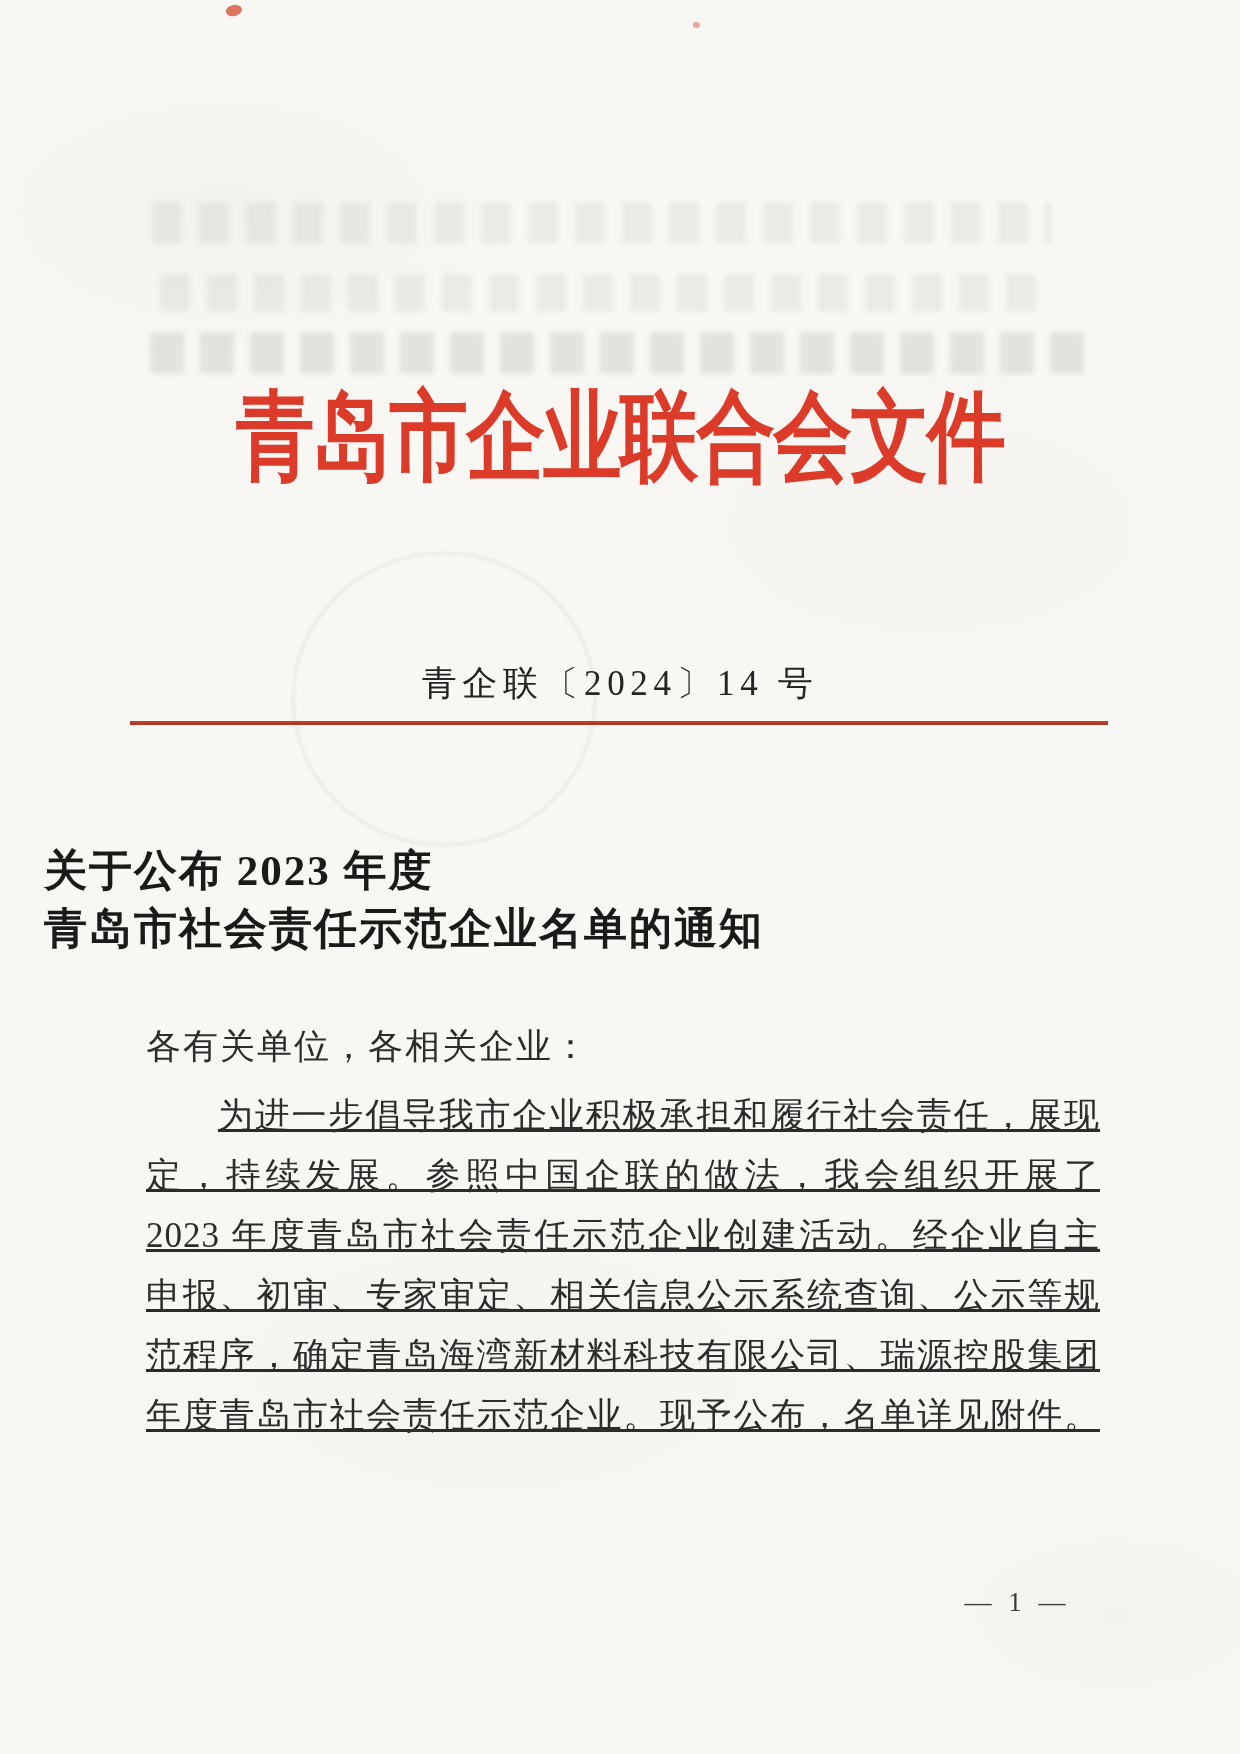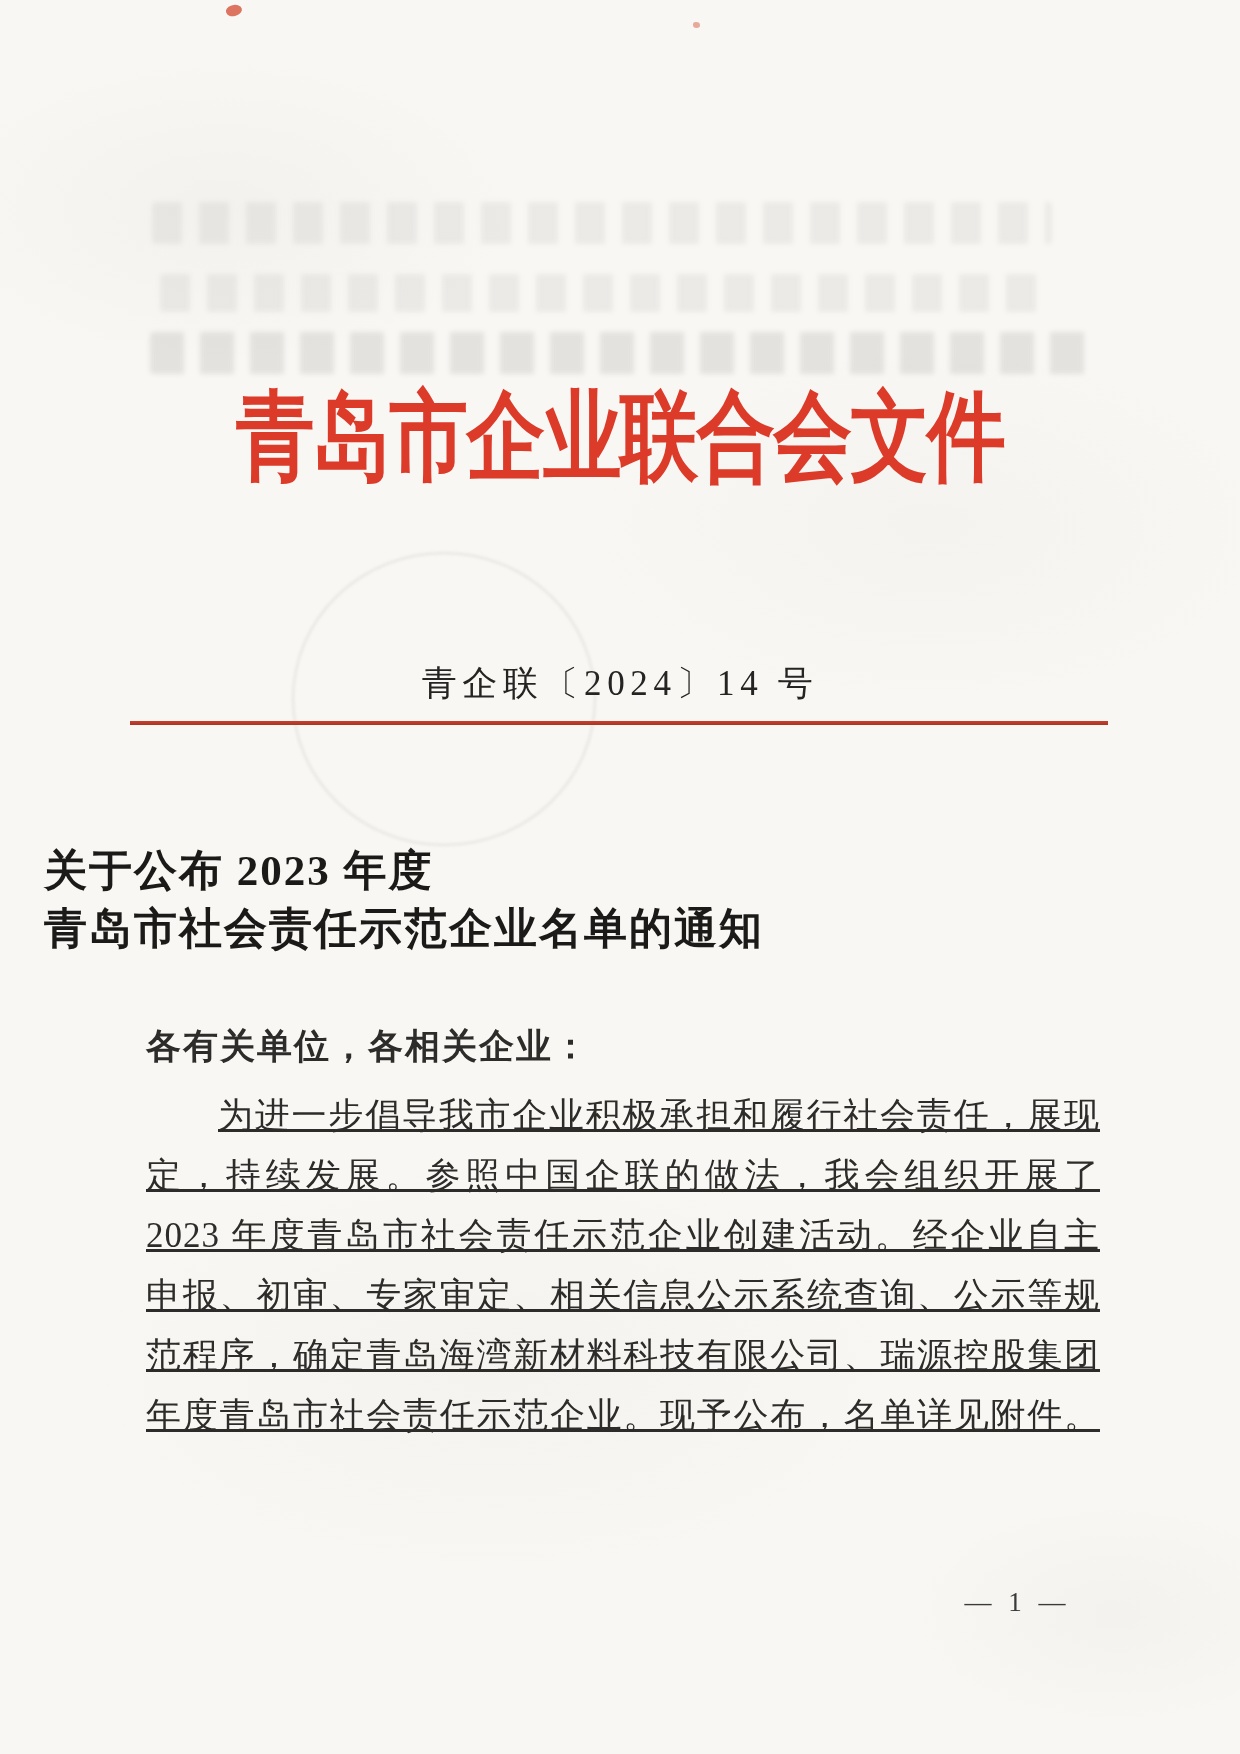--- a/index.html
+++ b/index.html
@@ -96,7 +96,6 @@
     height:62px;line-height:62px;
     letter-spacing:2px;
     white-space:nowrap;
-    font-weight:bold;
   }
   .para{margin-top:8px;text-decoration:underline;}
   .para-line{

